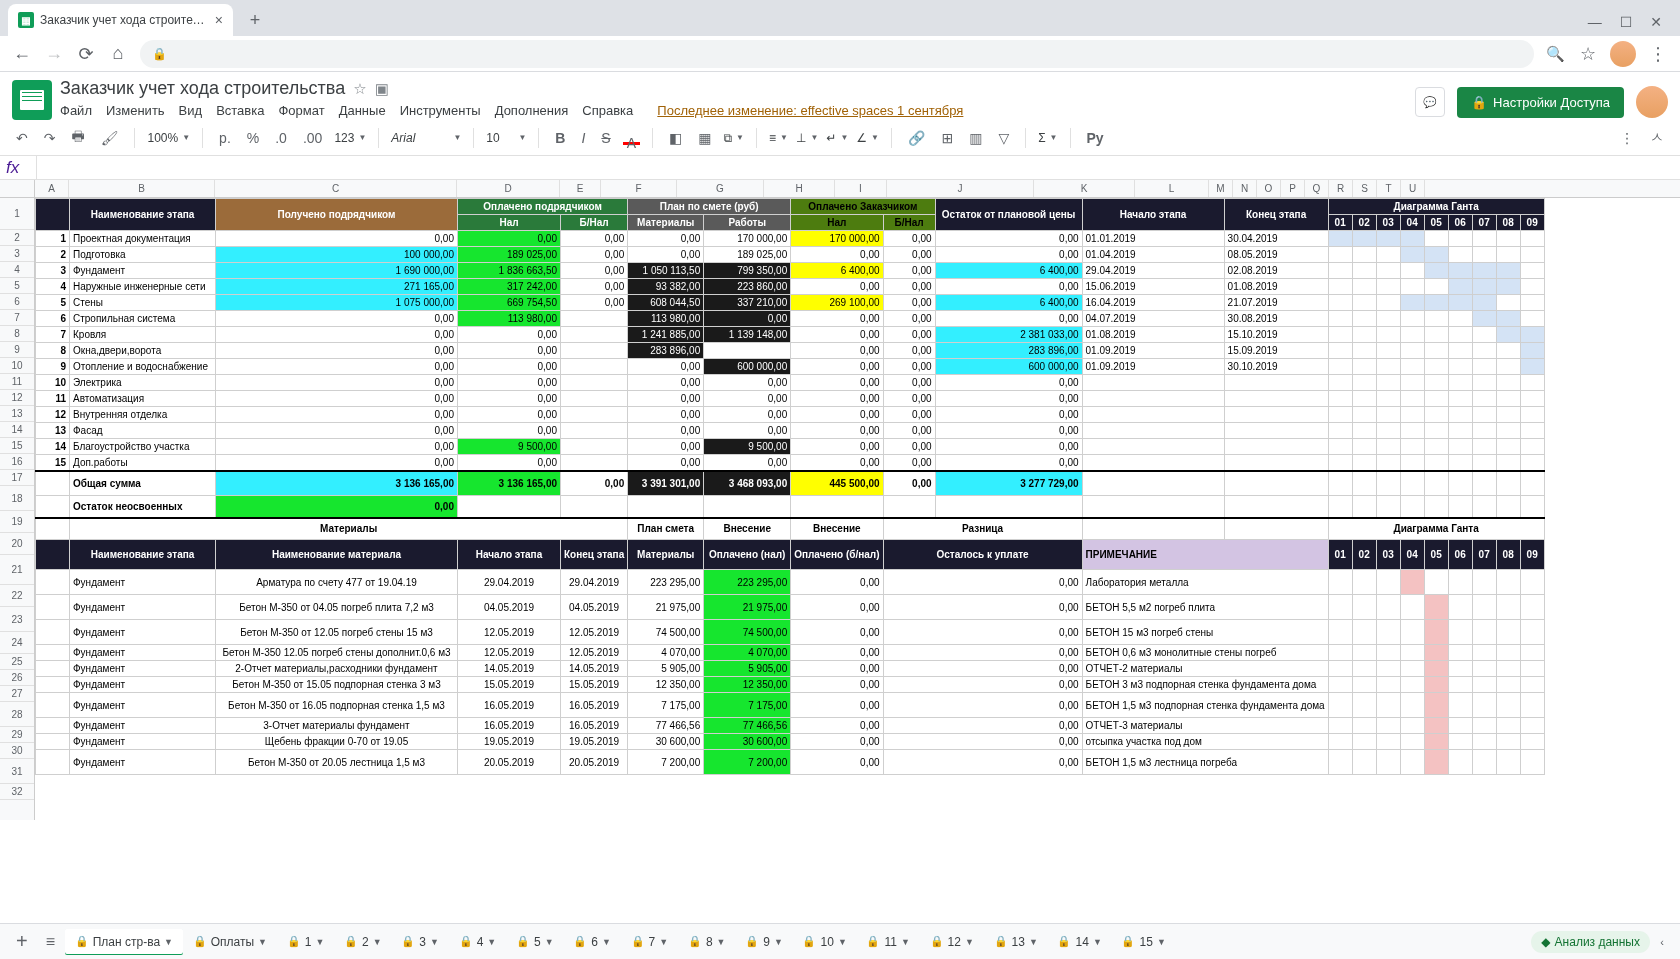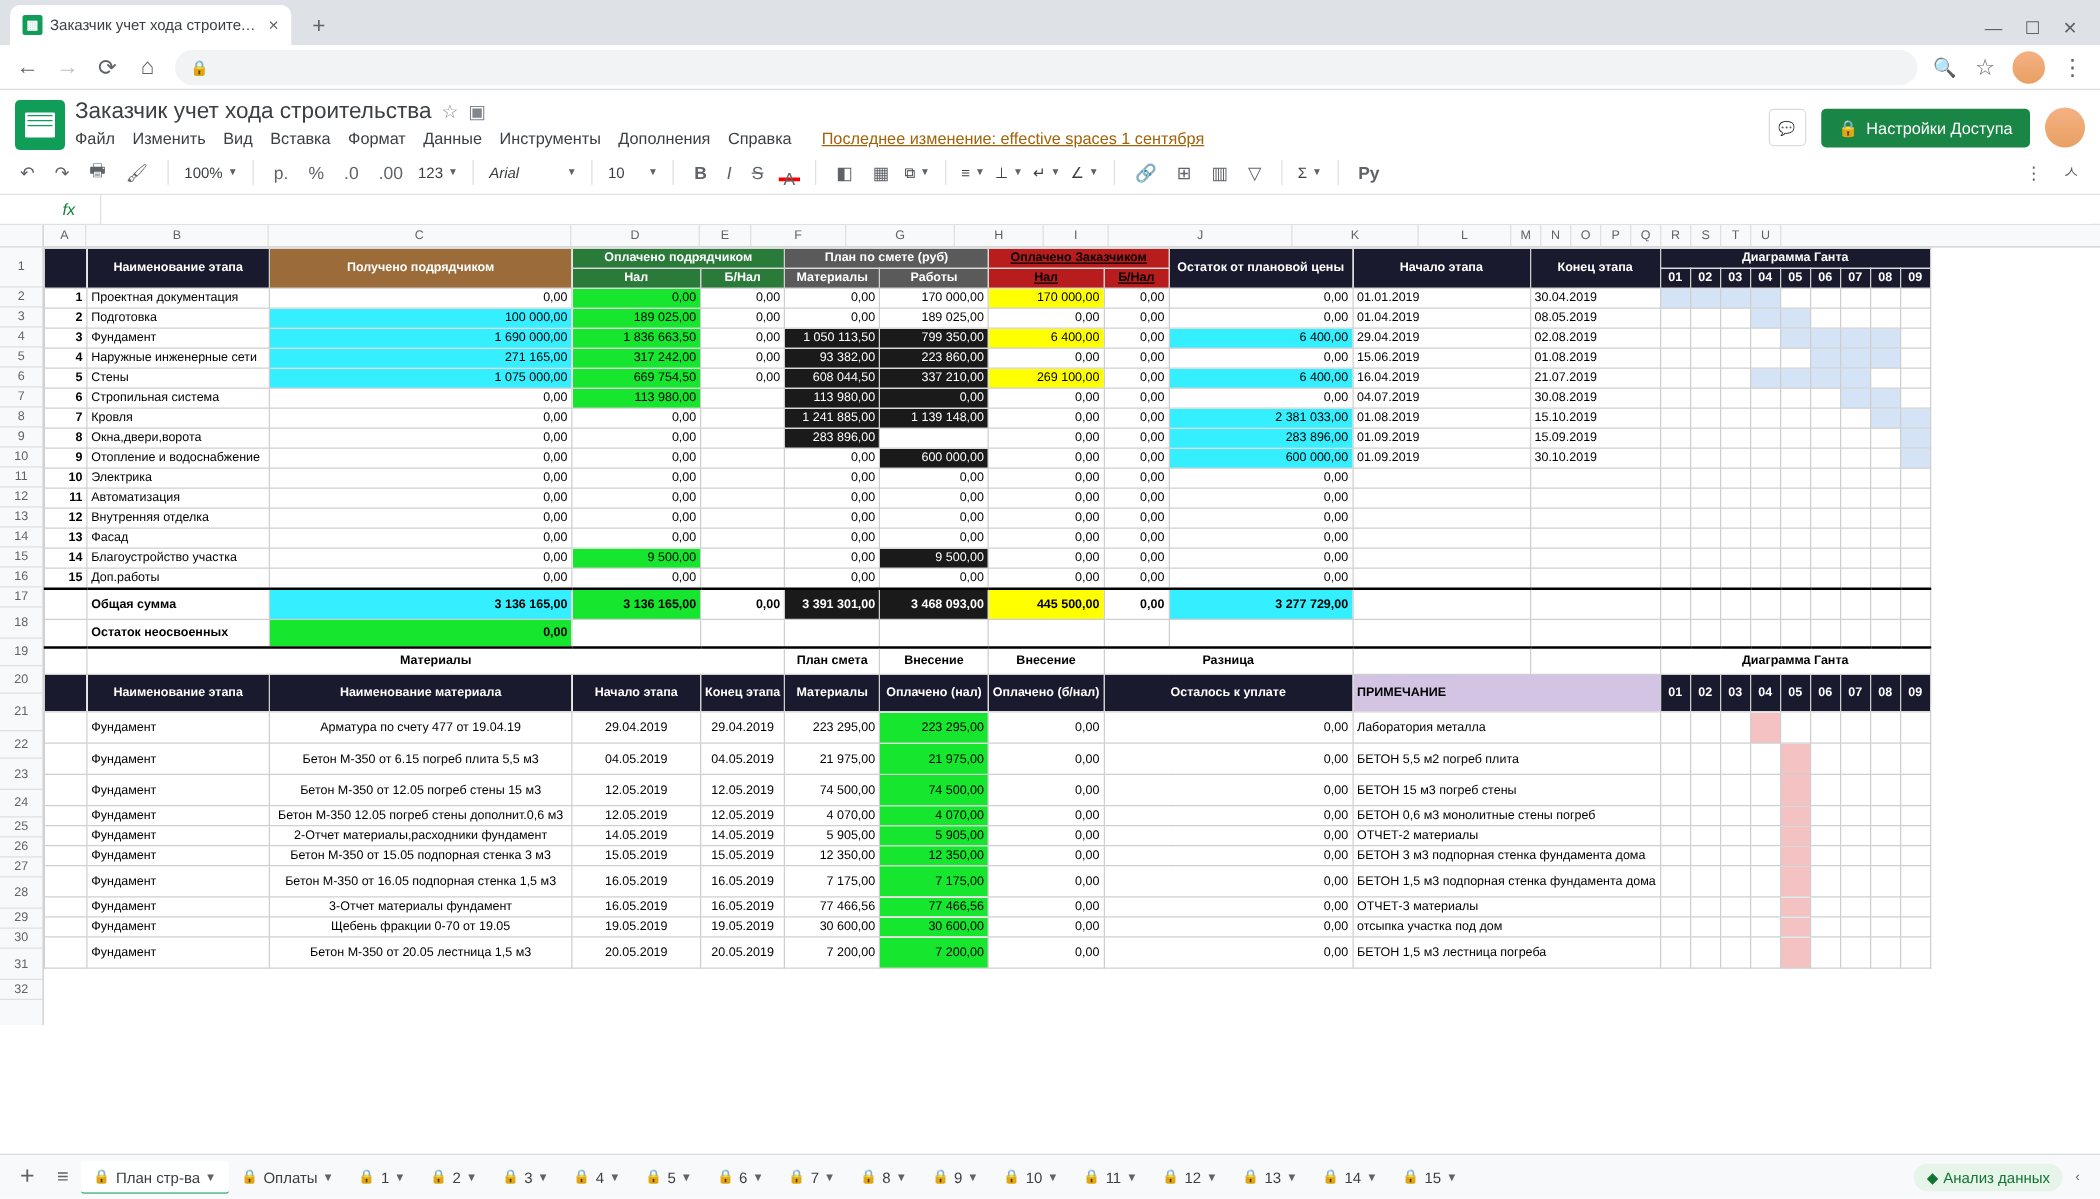--- a/index.html
+++ b/index.html
@@ -50,7 +50,7 @@
 
 
 .fx-bar{height:24px;border-bottom:1px solid #e0e0e0;display:flex;align-items:center;padding:0 6px;}
-.fx{font-style:italic;color:#15803d;font-size:13px;width:30px;margin-left:44px;}
+.fx{font-style:italic;color:#4c1d95;font-size:17px;width:30px;}
 .fx-input{flex:1;border:none;outline:none;font-size:12px;padding-left:8px;border-left:1px solid #e0e0e0;height:100%;}
 
 

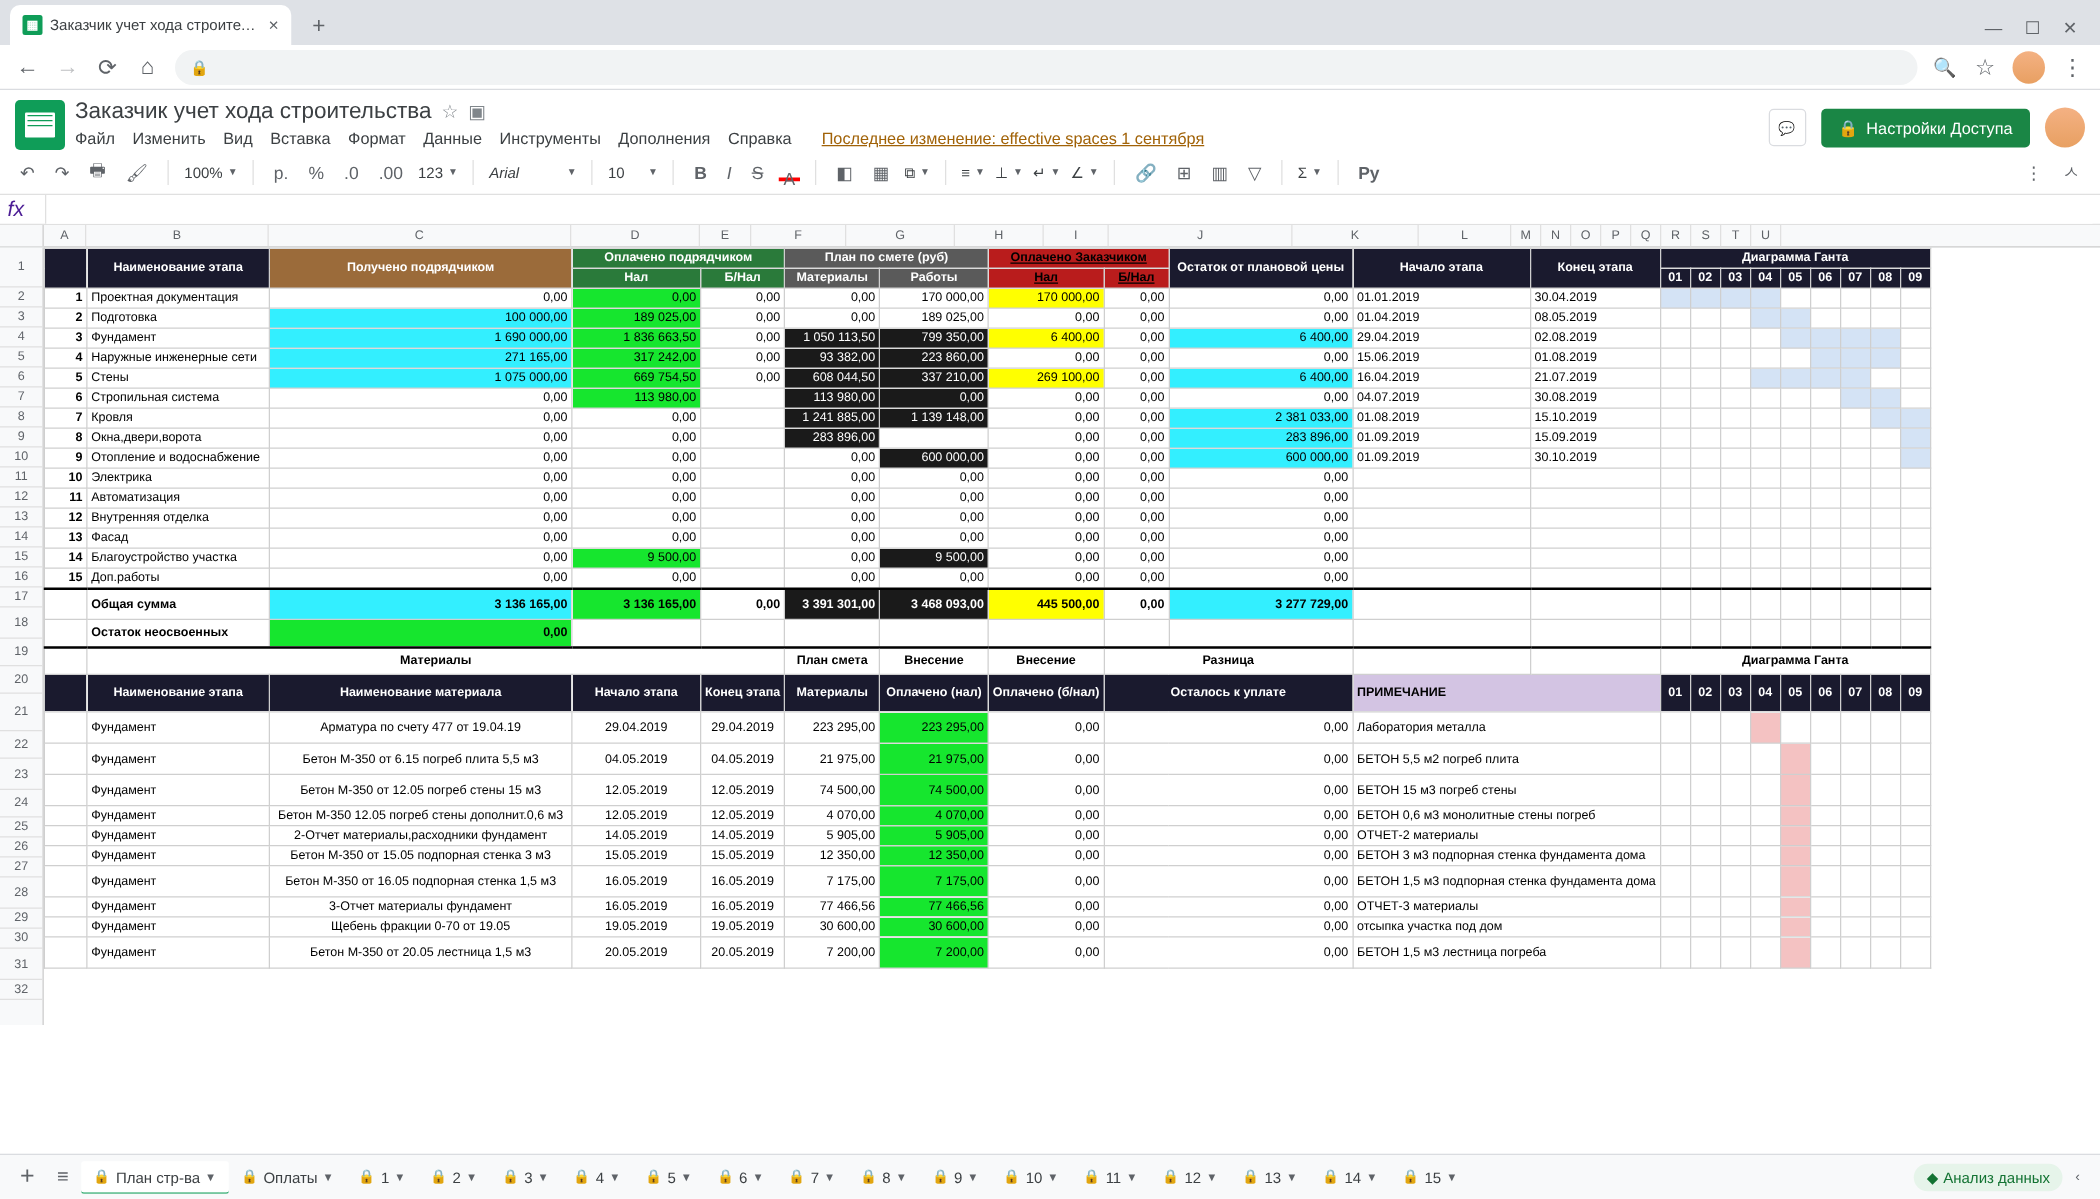--- a/index.html
+++ b/index.html
@@ -71,7 +71,7 @@
 .hdr-brown{background:#9b6b3a;color:#fff;}
 .hdr-ogreen{background:#2a7a3a;color:#fff;border-bottom:1px solid #555;}
 .hdr-grey{background:#5a5a5a;color:#fff;}
-.hdr-pink{background:#b91c1c;color:#000;text-decoration:underline;}
+.hdr-pink{background:#4d7c0f;color:#000;}
 .hdr-navy{background:#1a1a2e;color:#fff;}
 .num{text-align:right;}
 .c-cyan{background:#33efff;}

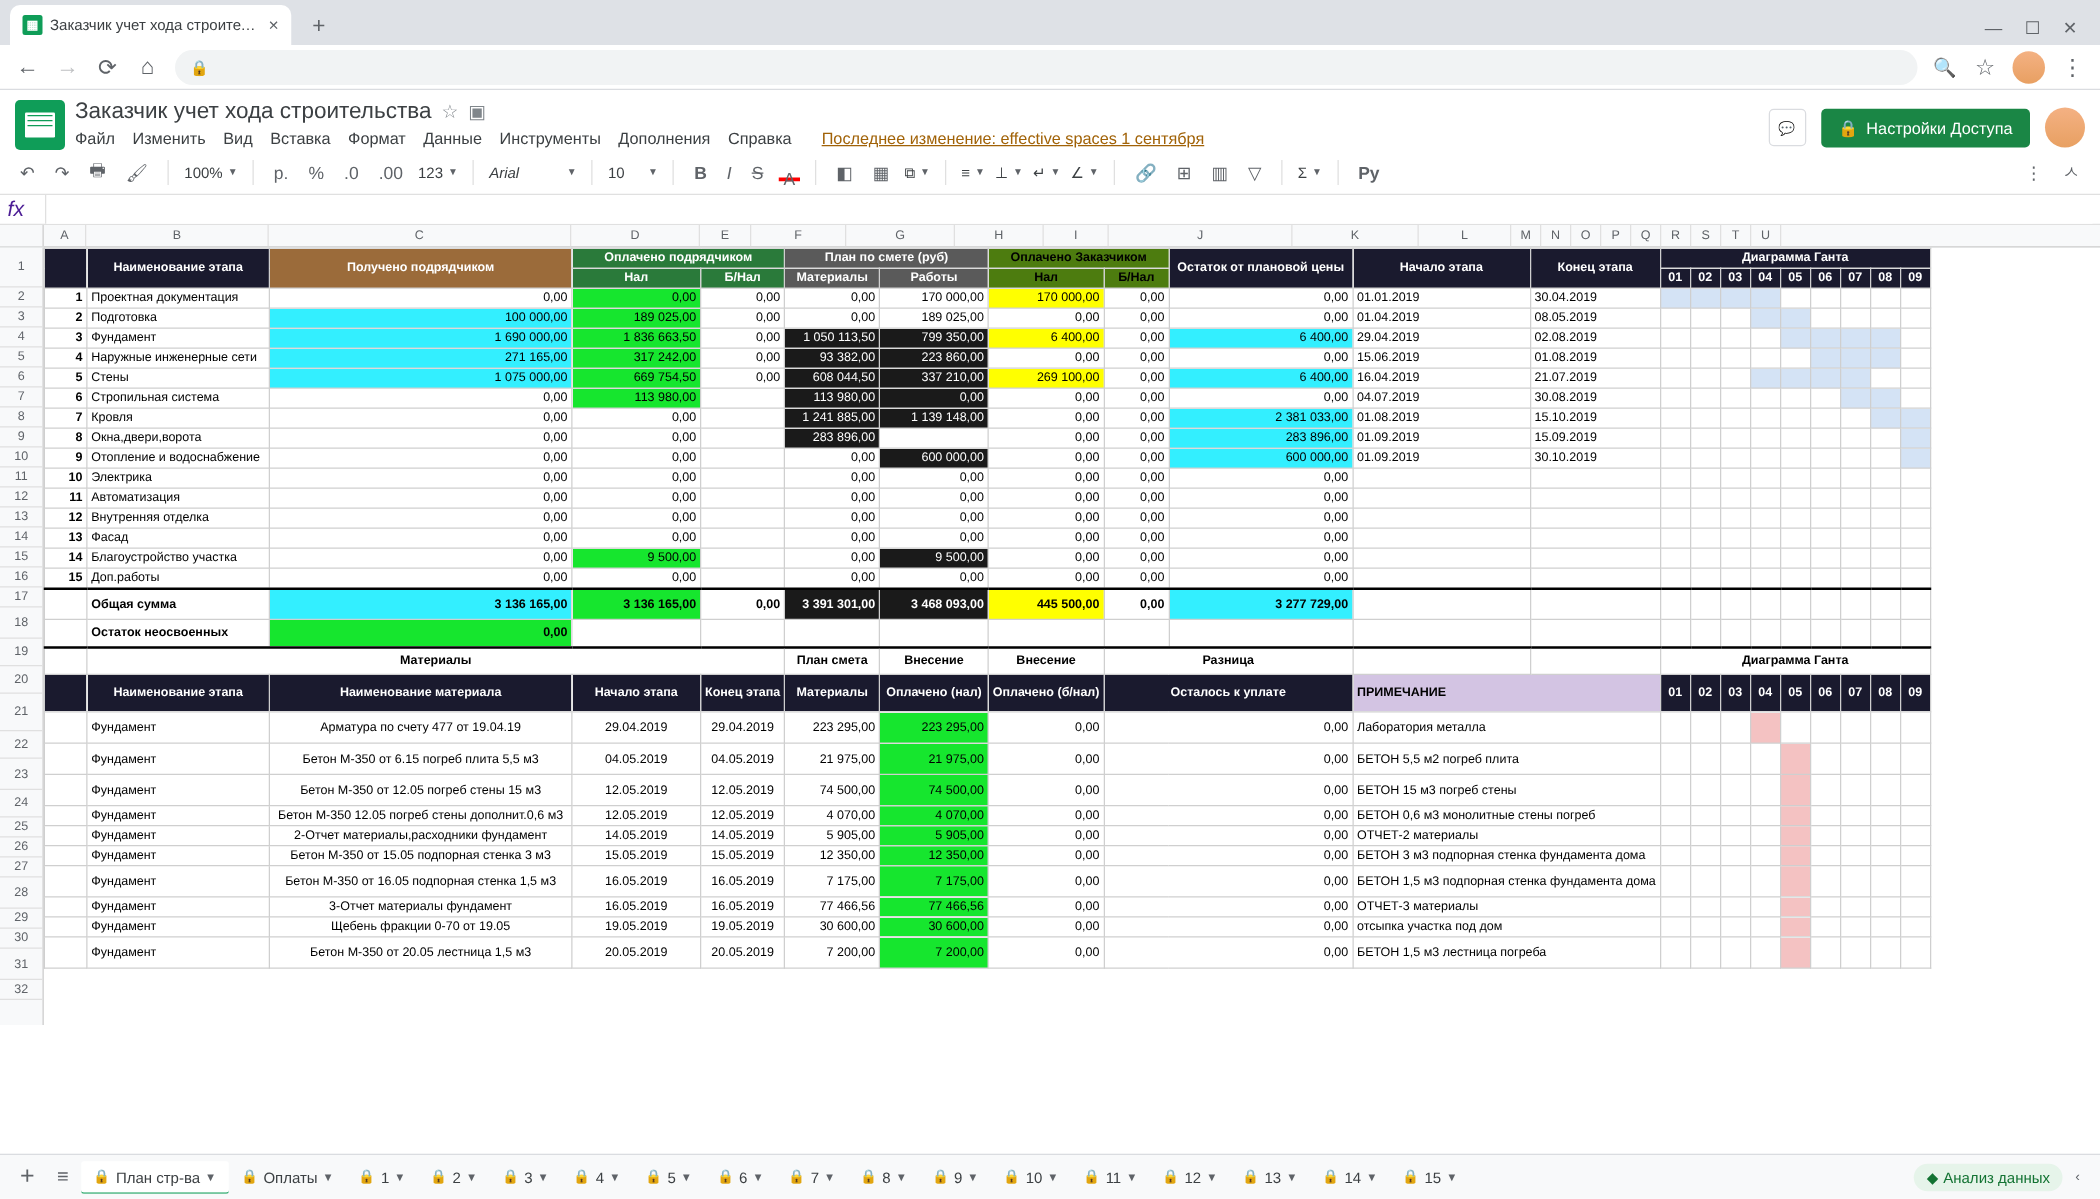--- a/index.html
+++ b/index.html
@@ -777,7 +777,7 @@
             <tr style="height:25px">
               <td></td>
               <td>Фундамент</td>
-              <td style="text-align:center">Бетон М-350 от 6.15 погреб плита 5,5 м3</td>
+              <td style="text-align:center">Бетон М-350 от 04.05 погреб плита 7,2 м3</td>
               <td style="text-align:center">04.05.2019</td>
               <td style="text-align:center">04.05.2019</td>
               <td class="num">21 975,00</td>

